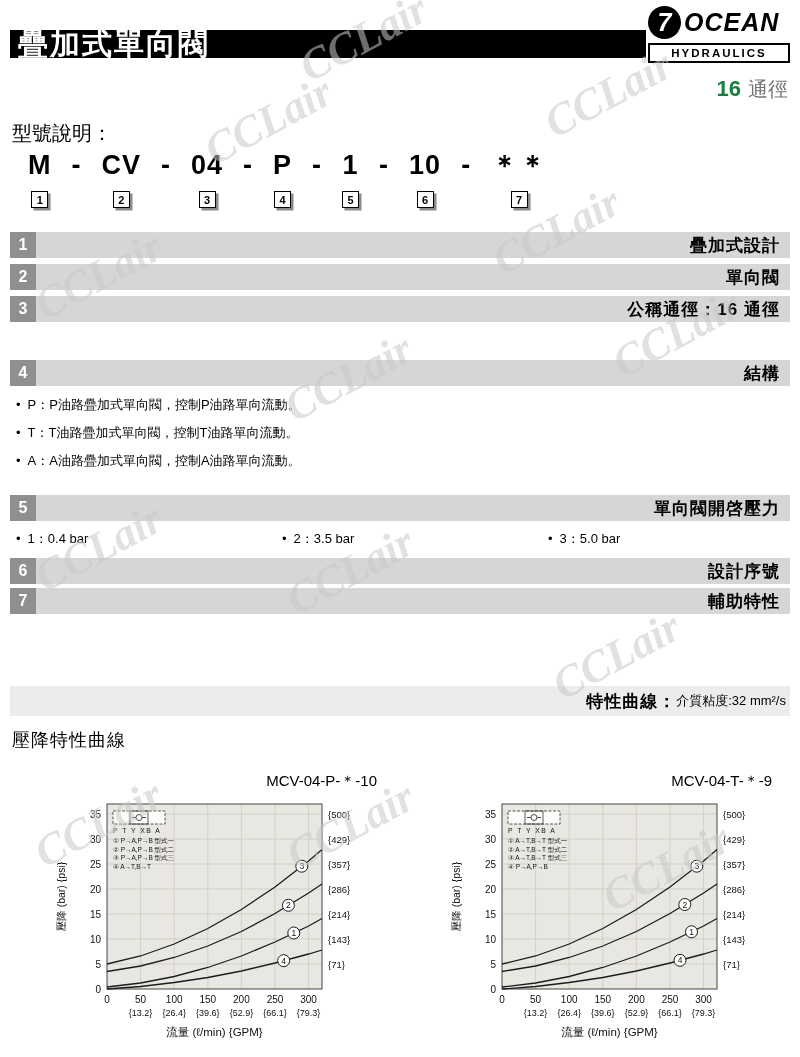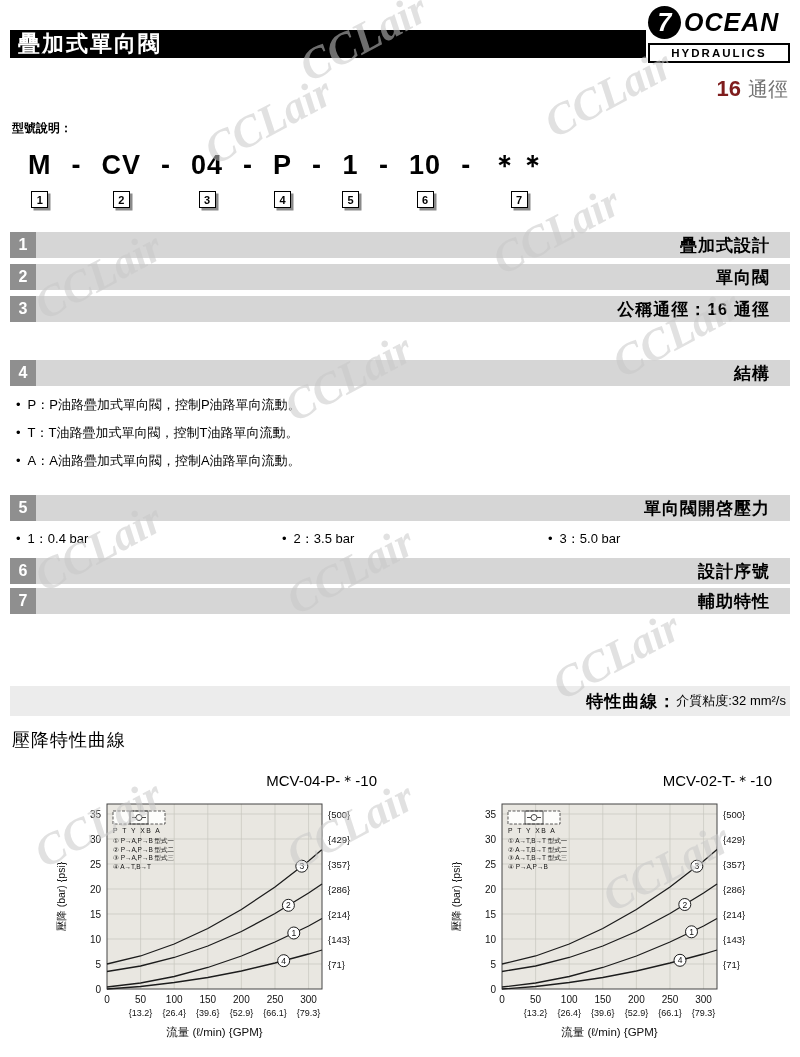--- a/index.html
+++ b/index.html
@@ -10,7 +10,7 @@
   
   .header-bar{position:absolute;left:10px;top:30px;width:636px;height:28px;background:#000;
               display:flex;align-items:center}
-  .header-title{color:#fff;font-size:22px;font-weight:bold;padding-left:8px;letter-spacing:2px}
+  .header-title{color:#fff;font-size:30px;font-weight:bold;padding-left:8px;letter-spacing:2px}
 
   .logo{position:absolute;right:10px;top:3px;width:142px}
   .logo-top{display:flex;align-items:center;height:38px;gap:3px}

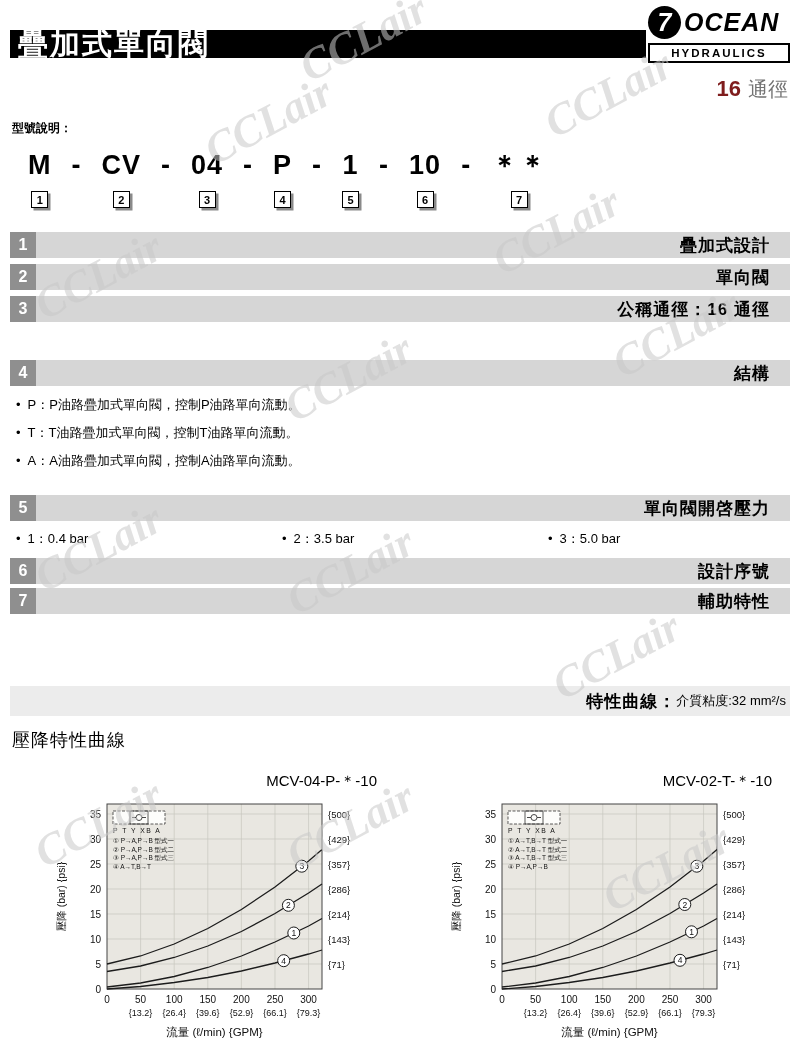--- a/index.html
+++ b/index.html
@@ -24,7 +24,7 @@
   .model-line{position:absolute;top:76px;right:12px;display:flex;align-items:baseline;gap:7px}
   .model-code-big{font-size:31px;font-weight:bold;color:#9a9a9a;letter-spacing:2px;
                   text-shadow:1px 1px 0 #fff,2px 2px 0 #c4c4c4}
-  .model-bore-num{font-size:22px;font-weight:bold;color:#7f1d1d}
+  .model-bore-num{font-size:22px;font-weight:bold;color:#15803d}
   .model-bore-txt{font-size:20px;color:#737373}
 
   .designation-label{position:absolute;top:120px;left:12px;font-size:12px;font-weight:bold}

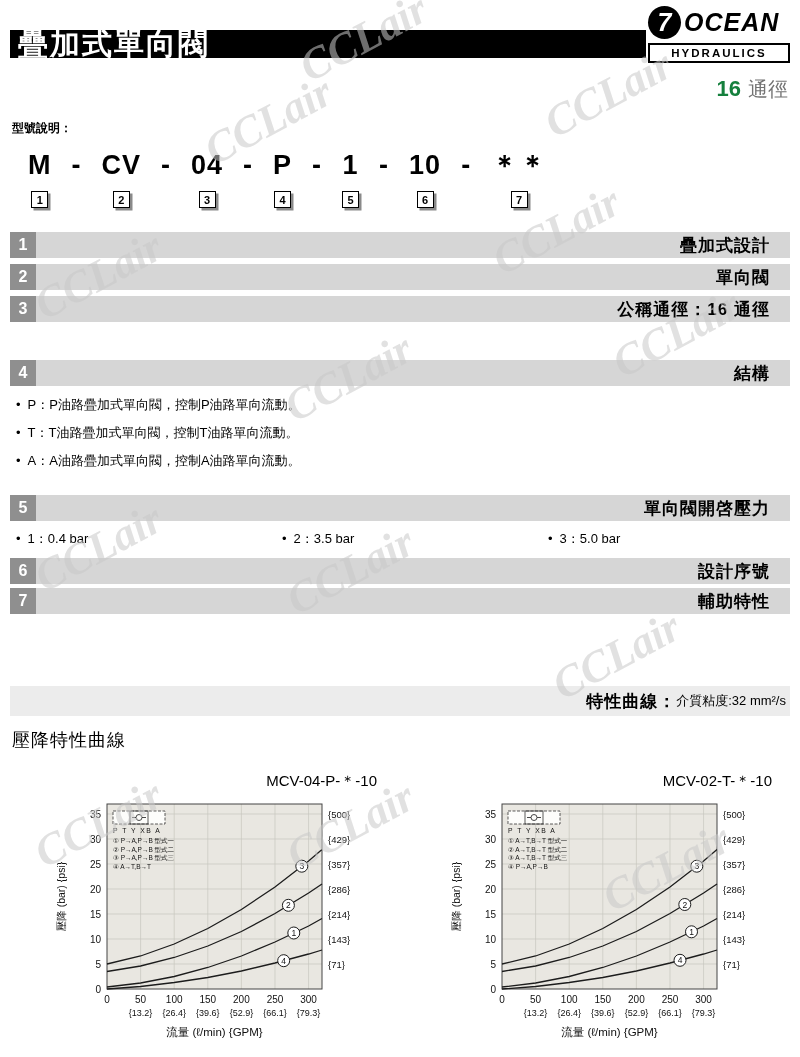--- a/index.html
+++ b/index.html
@@ -27,7 +27,7 @@
   .model-bore-num{font-size:22px;font-weight:bold;color:#15803d}
   .model-bore-txt{font-size:20px;color:#737373}
 
-  .designation-label{position:absolute;top:120px;left:12px;font-size:12px;font-weight:bold}
+  .designation-label{position:absolute;top:120px;left:12px;font-size:20px;font-weight:normal}
 
   
   .code-row{position:absolute;top:150px;left:28px;display:flex;gap:20px;align-items:flex-start}

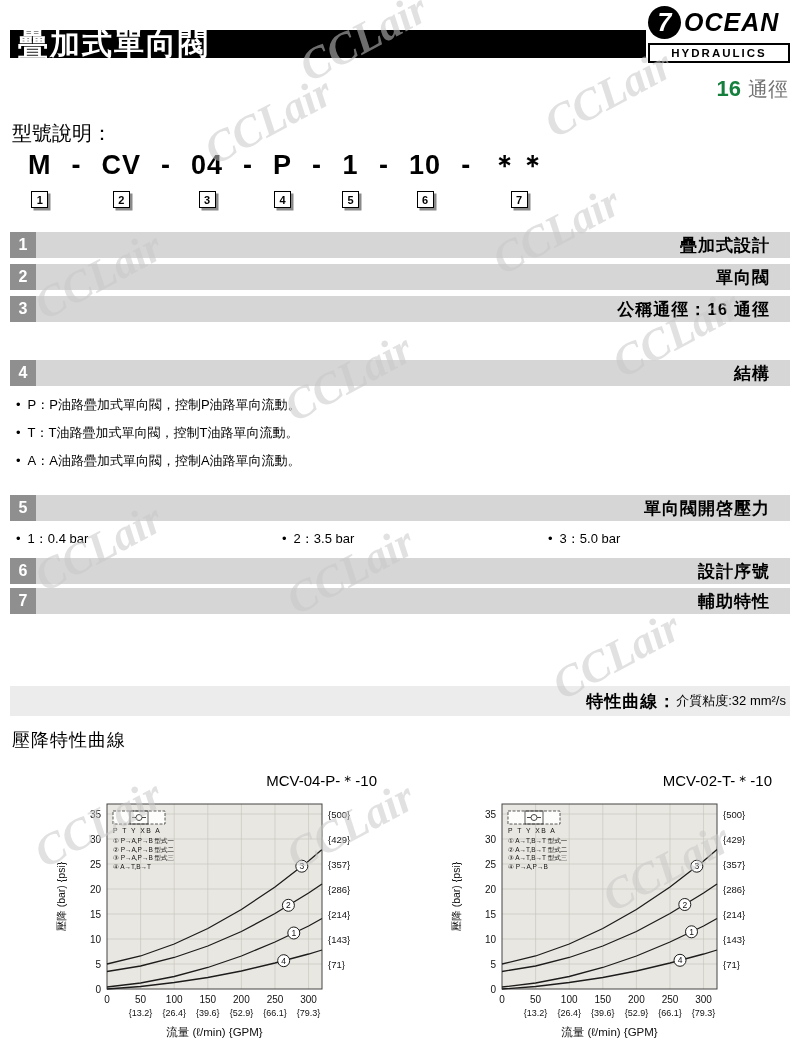--- a/index.html
+++ b/index.html
@@ -42,7 +42,7 @@
            display:flex;align-items:center}
   .sec-num{width:26px;height:26px;background:#8f8f8f;color:#fff;font-weight:bold;font-size:16px;
            display:flex;align-items:center;justify-content:center;flex:0 0 26px}
-  .sec-title{margin-left:auto;padding-right:20px;font-weight:bold;font-size:17px;letter-spacing:1px}
+  .sec-title{margin-left:auto;padding-right:10px;font-weight:bold;font-size:17px;letter-spacing:1px}
 
   
   .bullet{position:absolute;left:16px;font-size:13px;white-space:nowrap}

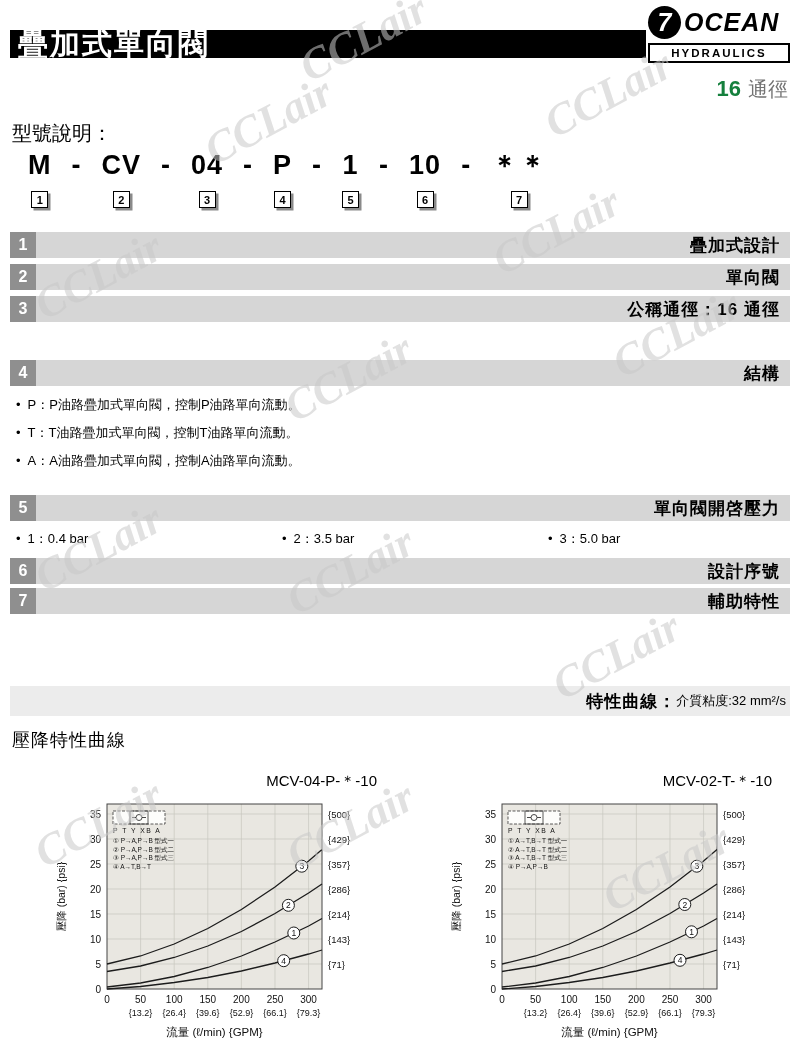--- a/index.html
+++ b/index.html
@@ -246,7 +246,7 @@
         </svg></div>
   </div>
   <div class="chart" style="left:447px">
-    <div class="chart-title">MCV-02-T-＊-10</div>
+    <div class="chart-title">MCV-04-T-＊-9</div>
     <div class="chart-svg"><svg width="345" height="258" viewBox="0 0 345 258" xmlns="http://www.w3.org/2000/svg">
           <rect x="55" y="10" width="215" height="185" fill="#e9e7e1"></rect>
           <line x1="88.59375" y1="10" x2="88.59375" y2="195" stroke="#c7c5bf" stroke-width="0.7"></line>

